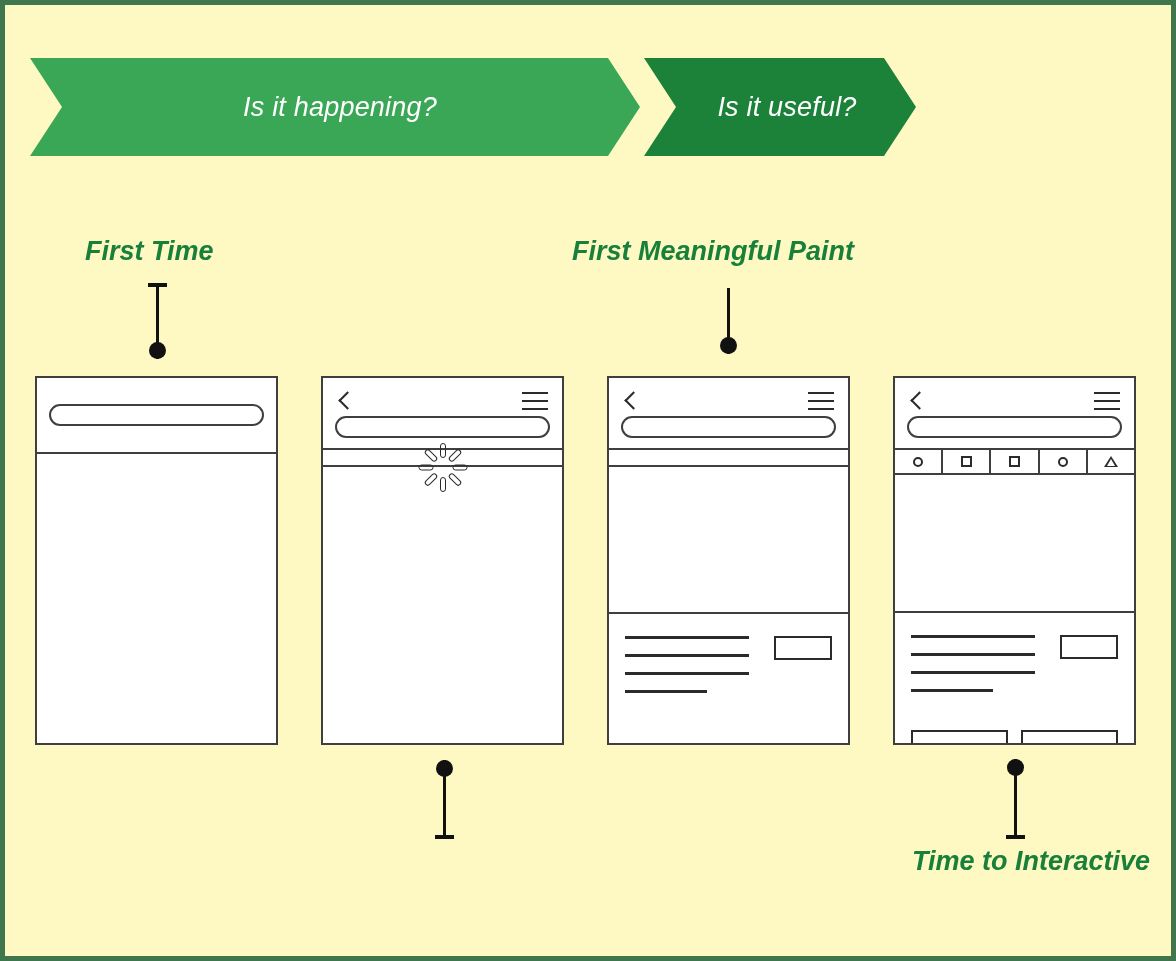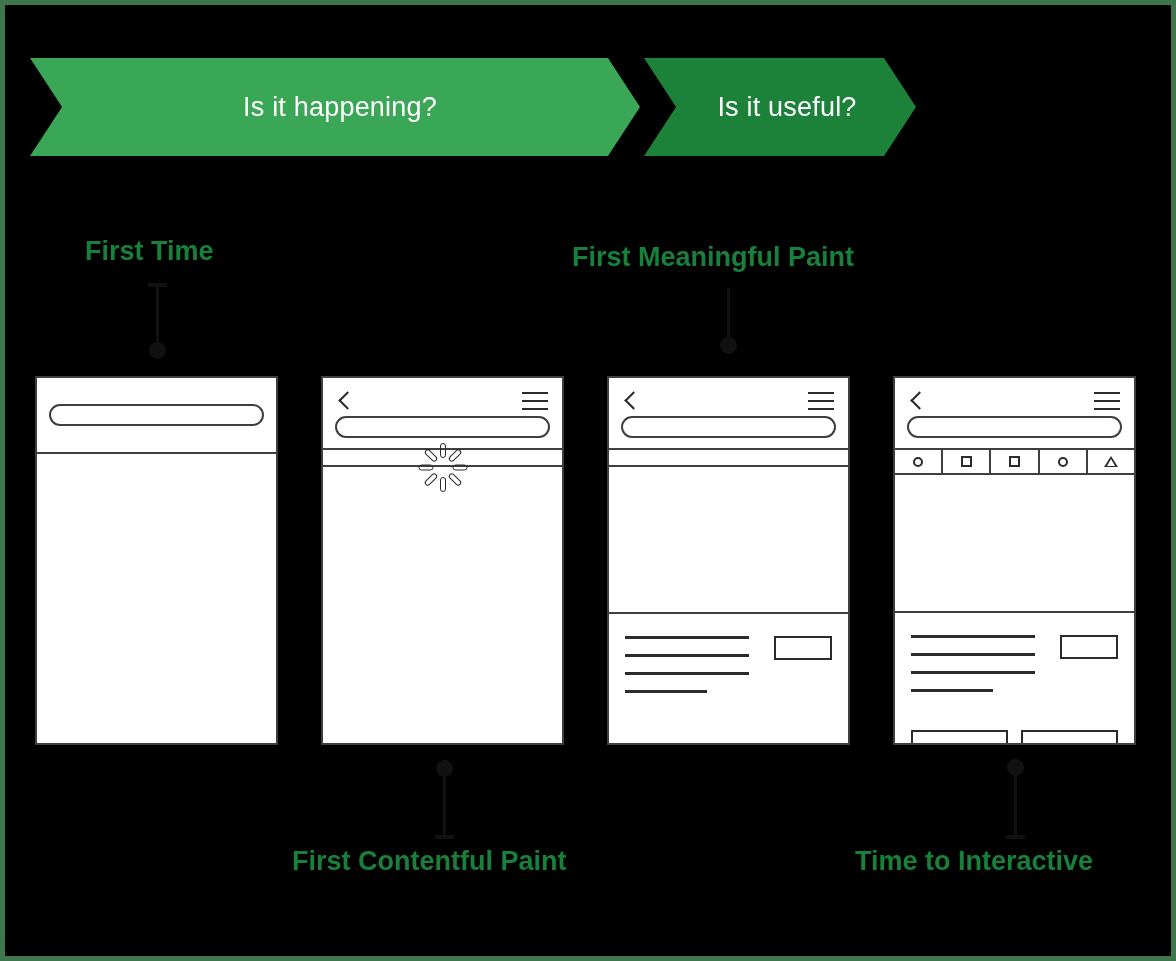--- a/index.html
+++ b/index.html
@@ -21,7 +21,8 @@
     height: 961px;
     box-sizing: border-box;
     border: 5px solid #40764b;
-    background: #000000;
+    background: #fef9c3;
+    font-style: italic;
   }
 
   

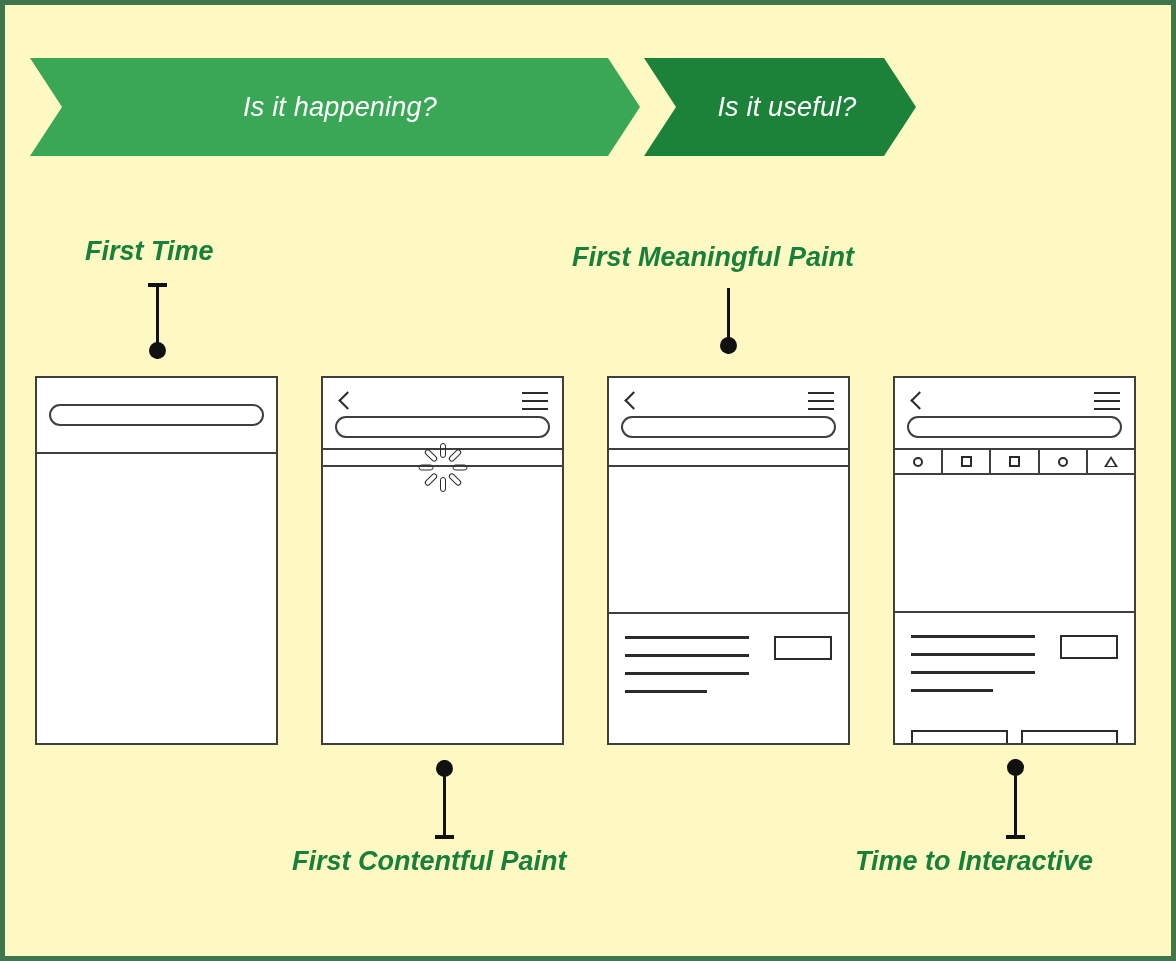--- a/index.html
+++ b/index.html
@@ -116,7 +116,7 @@
   #label-fp  { left: 80px;  top: 233px; }
   #leader-fp { left: 141px; top: 278px; height: 76px; }
 
-  #label-fmp  { left: 567px; top: 233px; margin-top: 6px; }
+  #label-fmp  { left: 567px; top: 233px; }
   #leader-fmp { left: 712px; top: 283px; height: 66px; }
 
   #label-fcp  { left: 287px; top: 843px; }

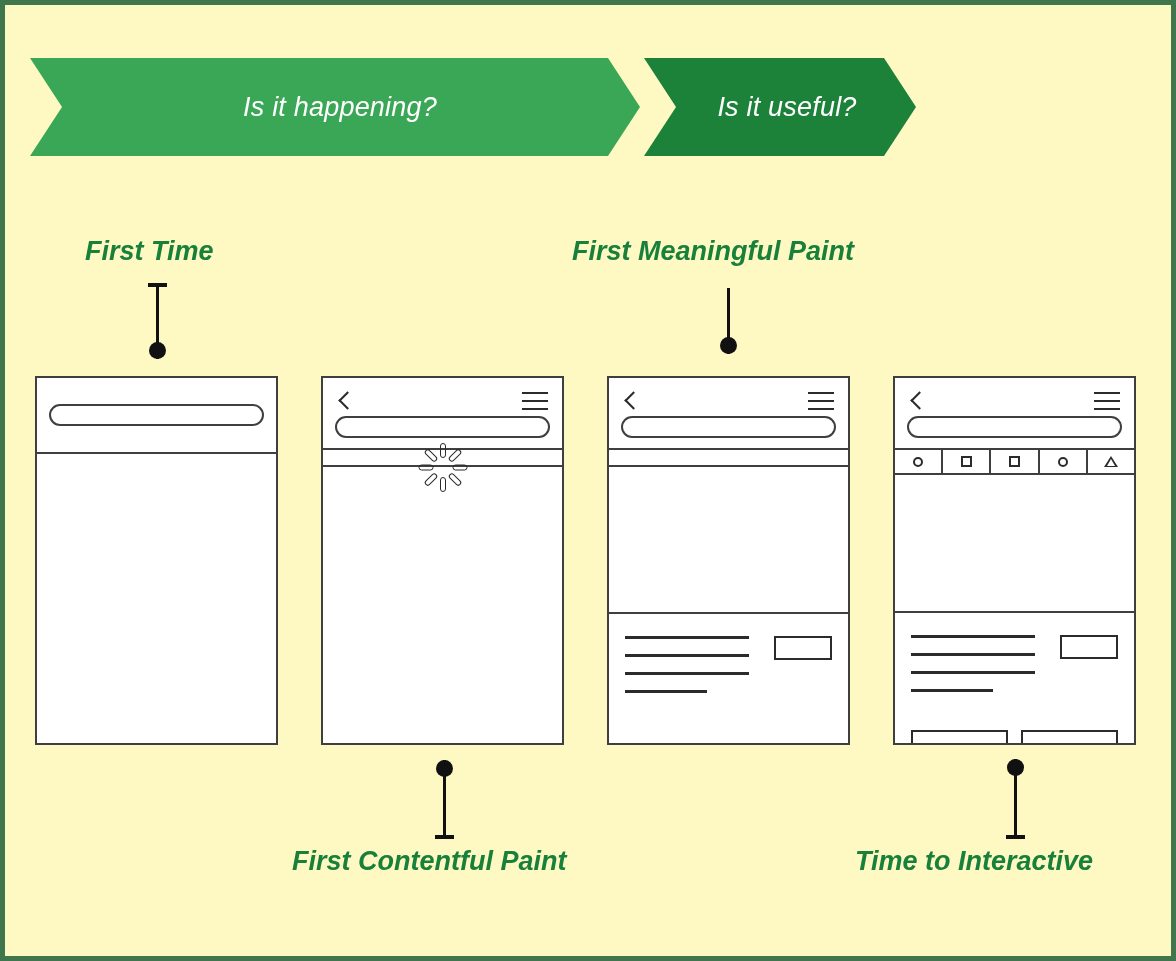--- a/index.html
+++ b/index.html
@@ -341,7 +341,6 @@
     <div class="cap-dot bottom"></div>
   </div>
 
-  <div class="metric-label" id="label-fcp">First Contentful Paint</div>
   <div class="leader" id="leader-fcp">
     <div class="cap-dot top"></div>
     <div class="stem"></div>

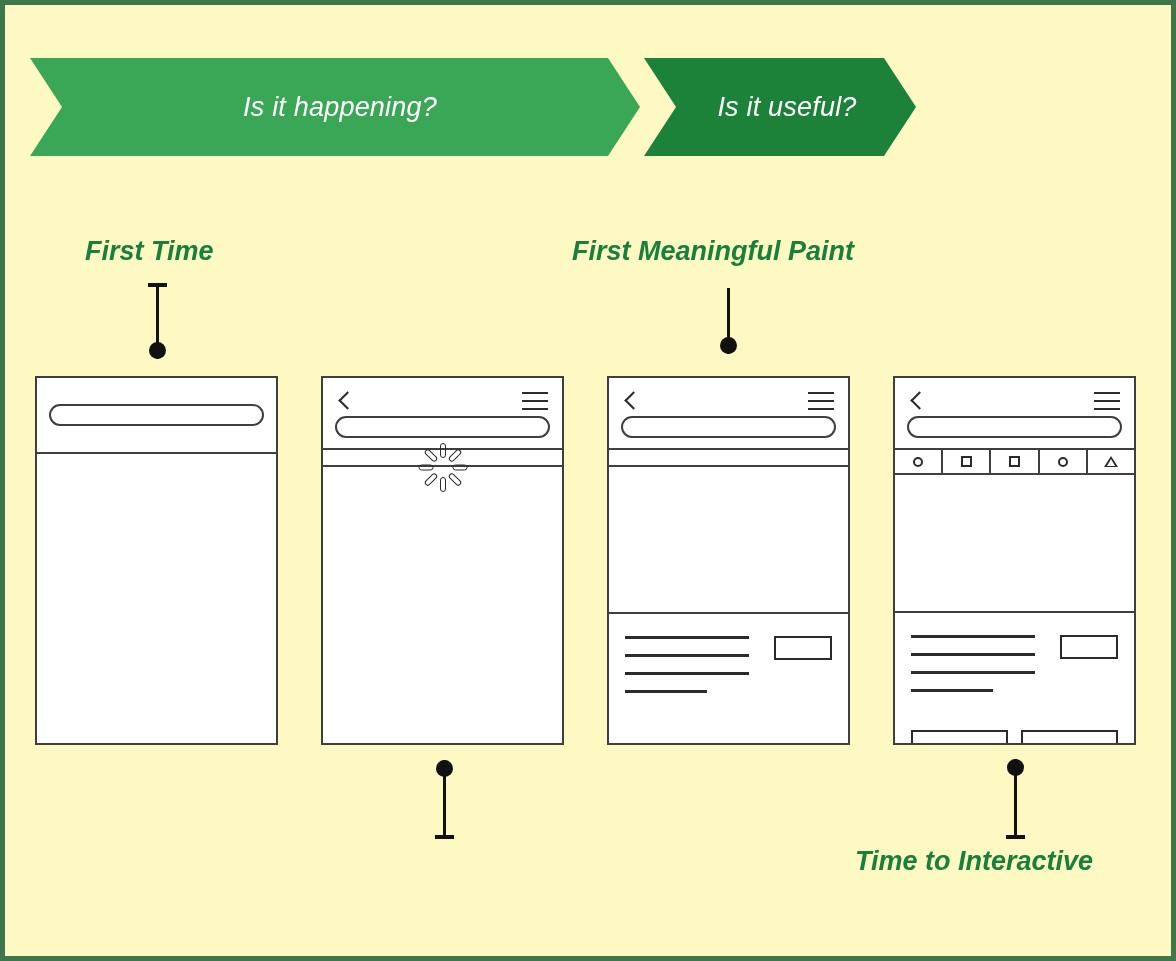--- a/index.html
+++ b/index.html
@@ -122,7 +122,7 @@
   #label-fcp  { left: 287px; top: 843px; }
   #leader-fcp { left: 428px; top: 755px; height: 79px; }
 
-  #label-tti  { left: 850px; top: 843px; }
+  #label-tti  { left: 907px; top: 843px; }
   #leader-tti { left: 999px; top: 754px; height: 80px; }
 
   

